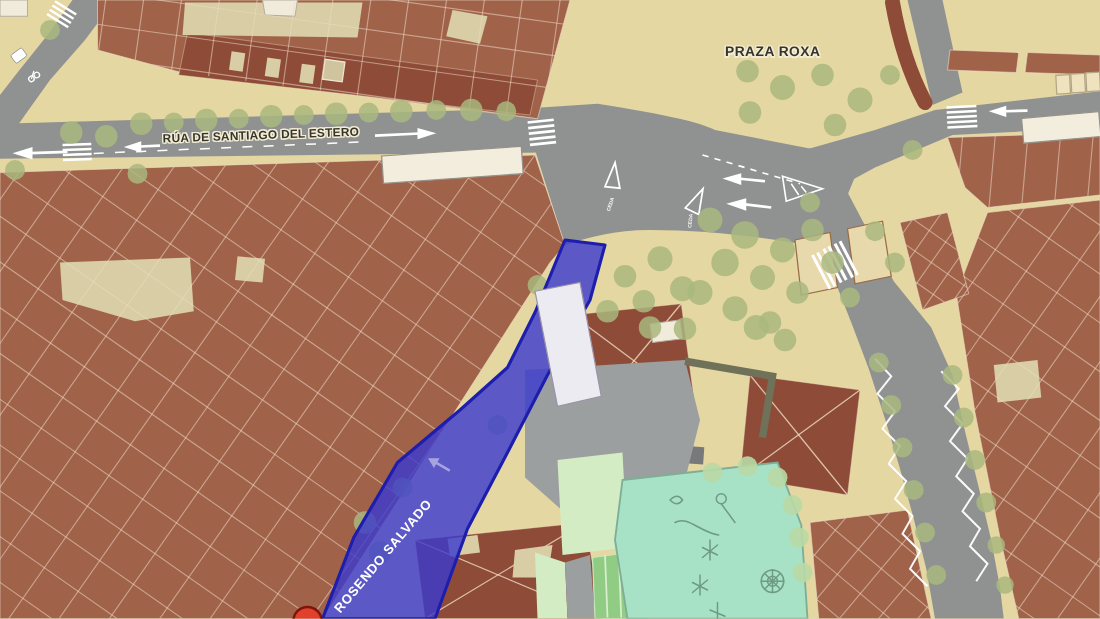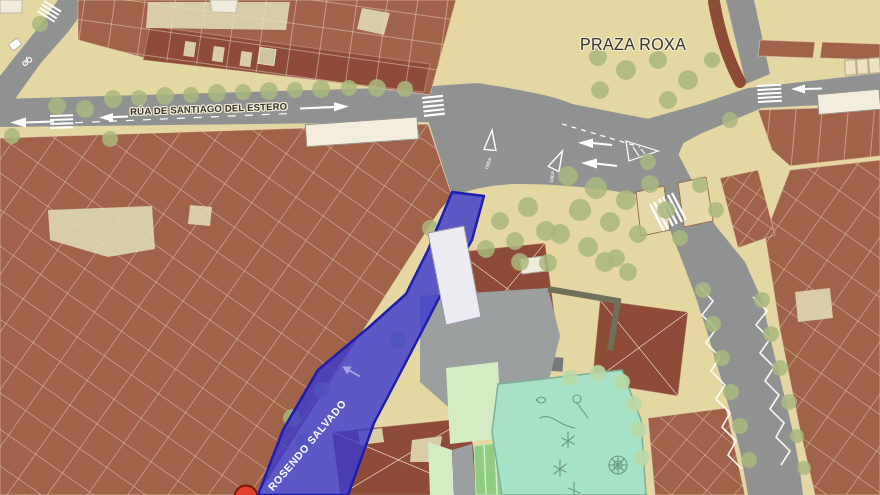--- a/index.html
+++ b/index.html
@@ -10,7 +10,7 @@
   .halo{color:#35352c;
         text-shadow:-1px 0 0 #f3ecd4,1px 0 0 #f3ecd4,0 -1px 0 #f3ecd4,0 1px 0 #f3ecd4,
                     -1px -1px 0 #f3ecd4,1px 1px 0 #f3ecd4,1px -1px 0 #f3ecd4,-1px 1px 0 #f3ecd4;}
-  .plaza-lbl{left:580px;top:36px;font-size:16px;font-weight:400;letter-spacing:.4px;}
+  .plaza-lbl{left:580px;top:36px;font-size:11px;font-weight:700;letter-spacing:.4px;}
   .street-main-lbl{left:130px;top:106px;font-size:9.5px;font-weight:700;letter-spacing:.2px;
                    transform:rotate(-2deg);transform-origin:0 0;}
   .street-route-lbl{left:270px;top:483px;font-size:10.5px;font-weight:700;letter-spacing:.6px;

